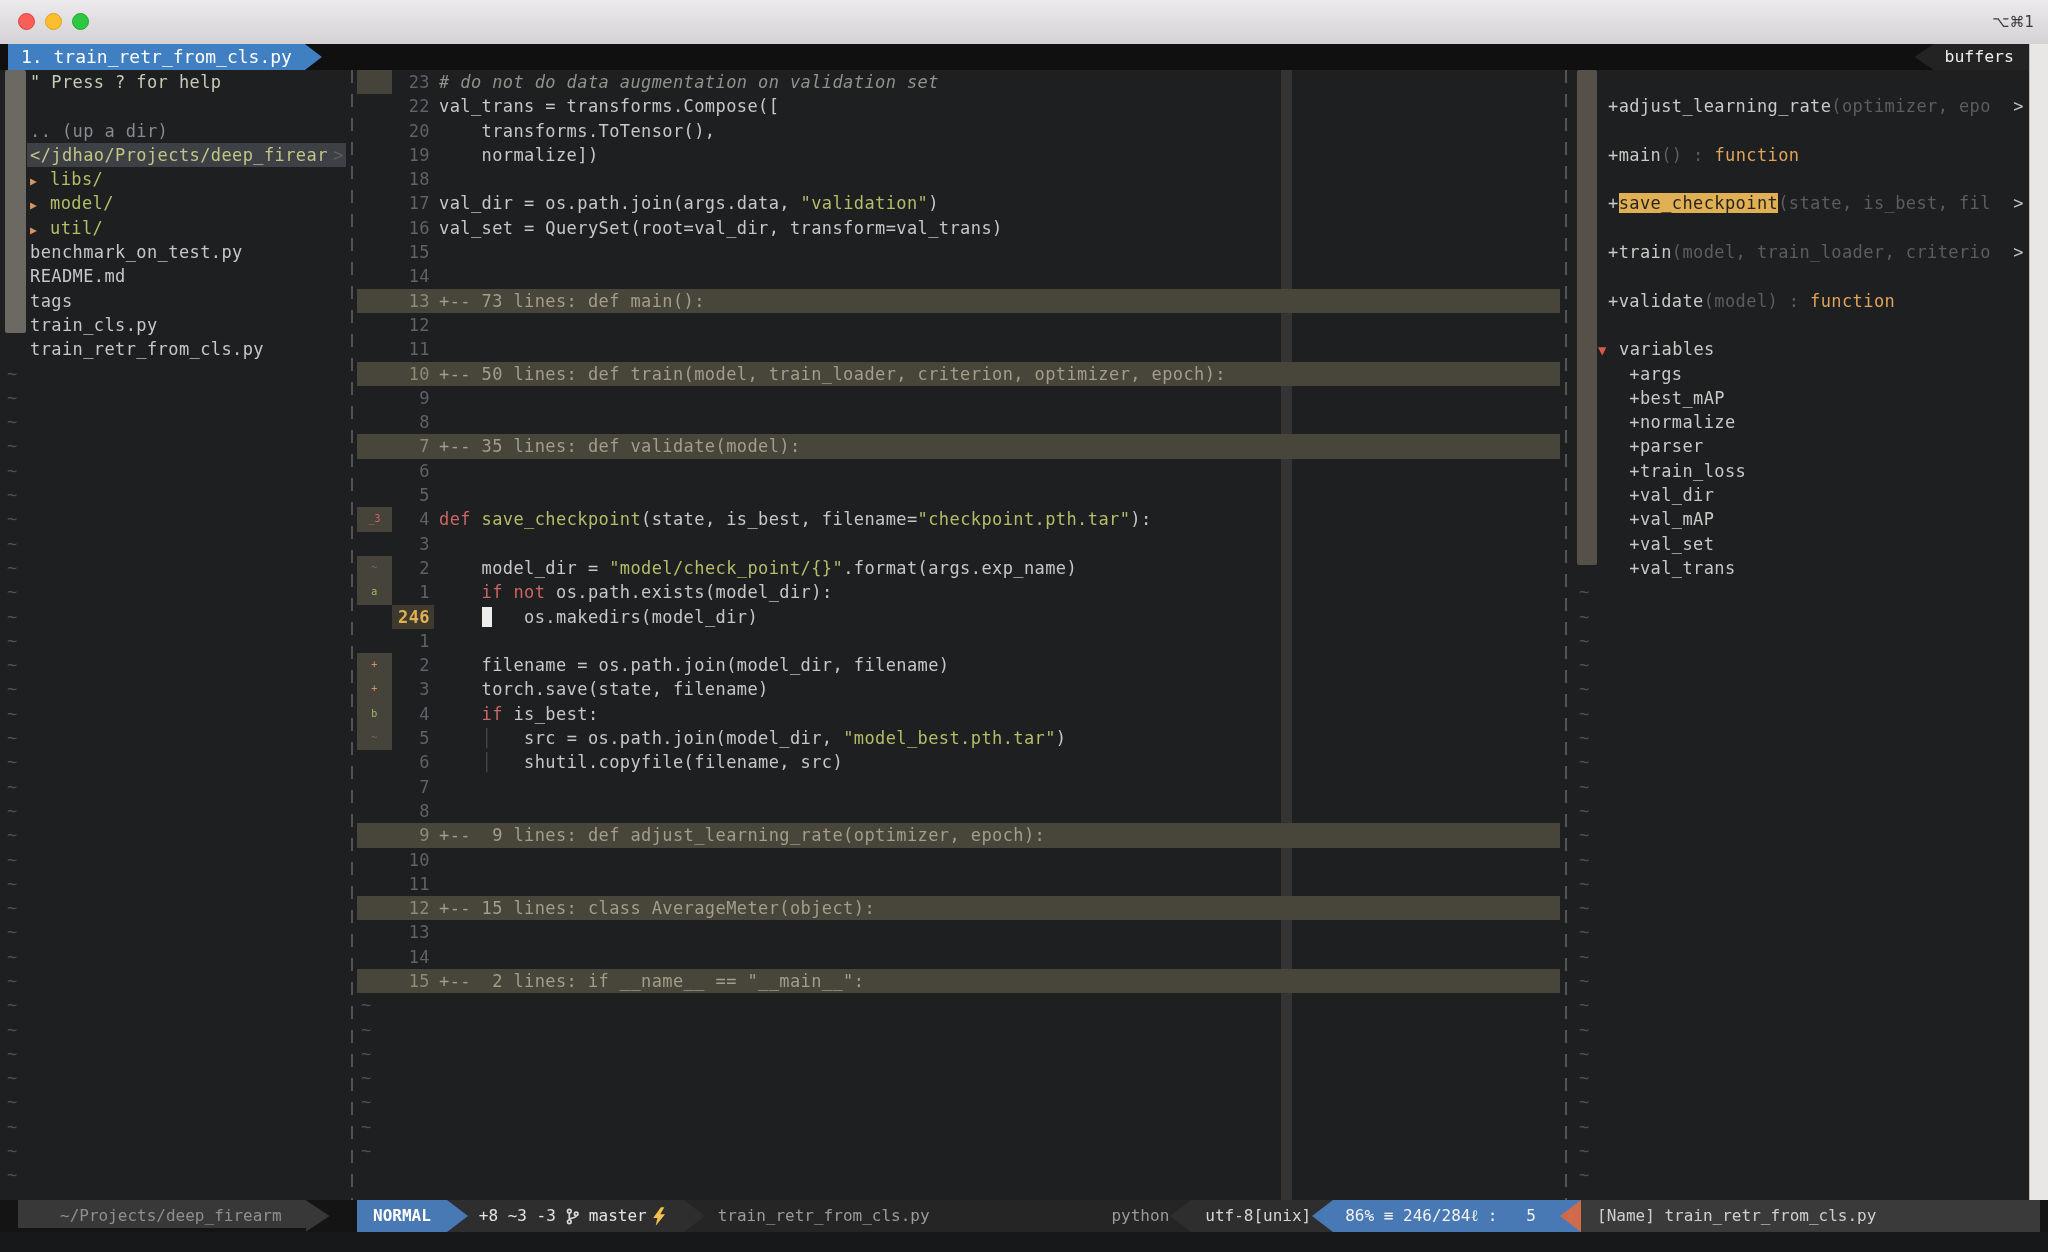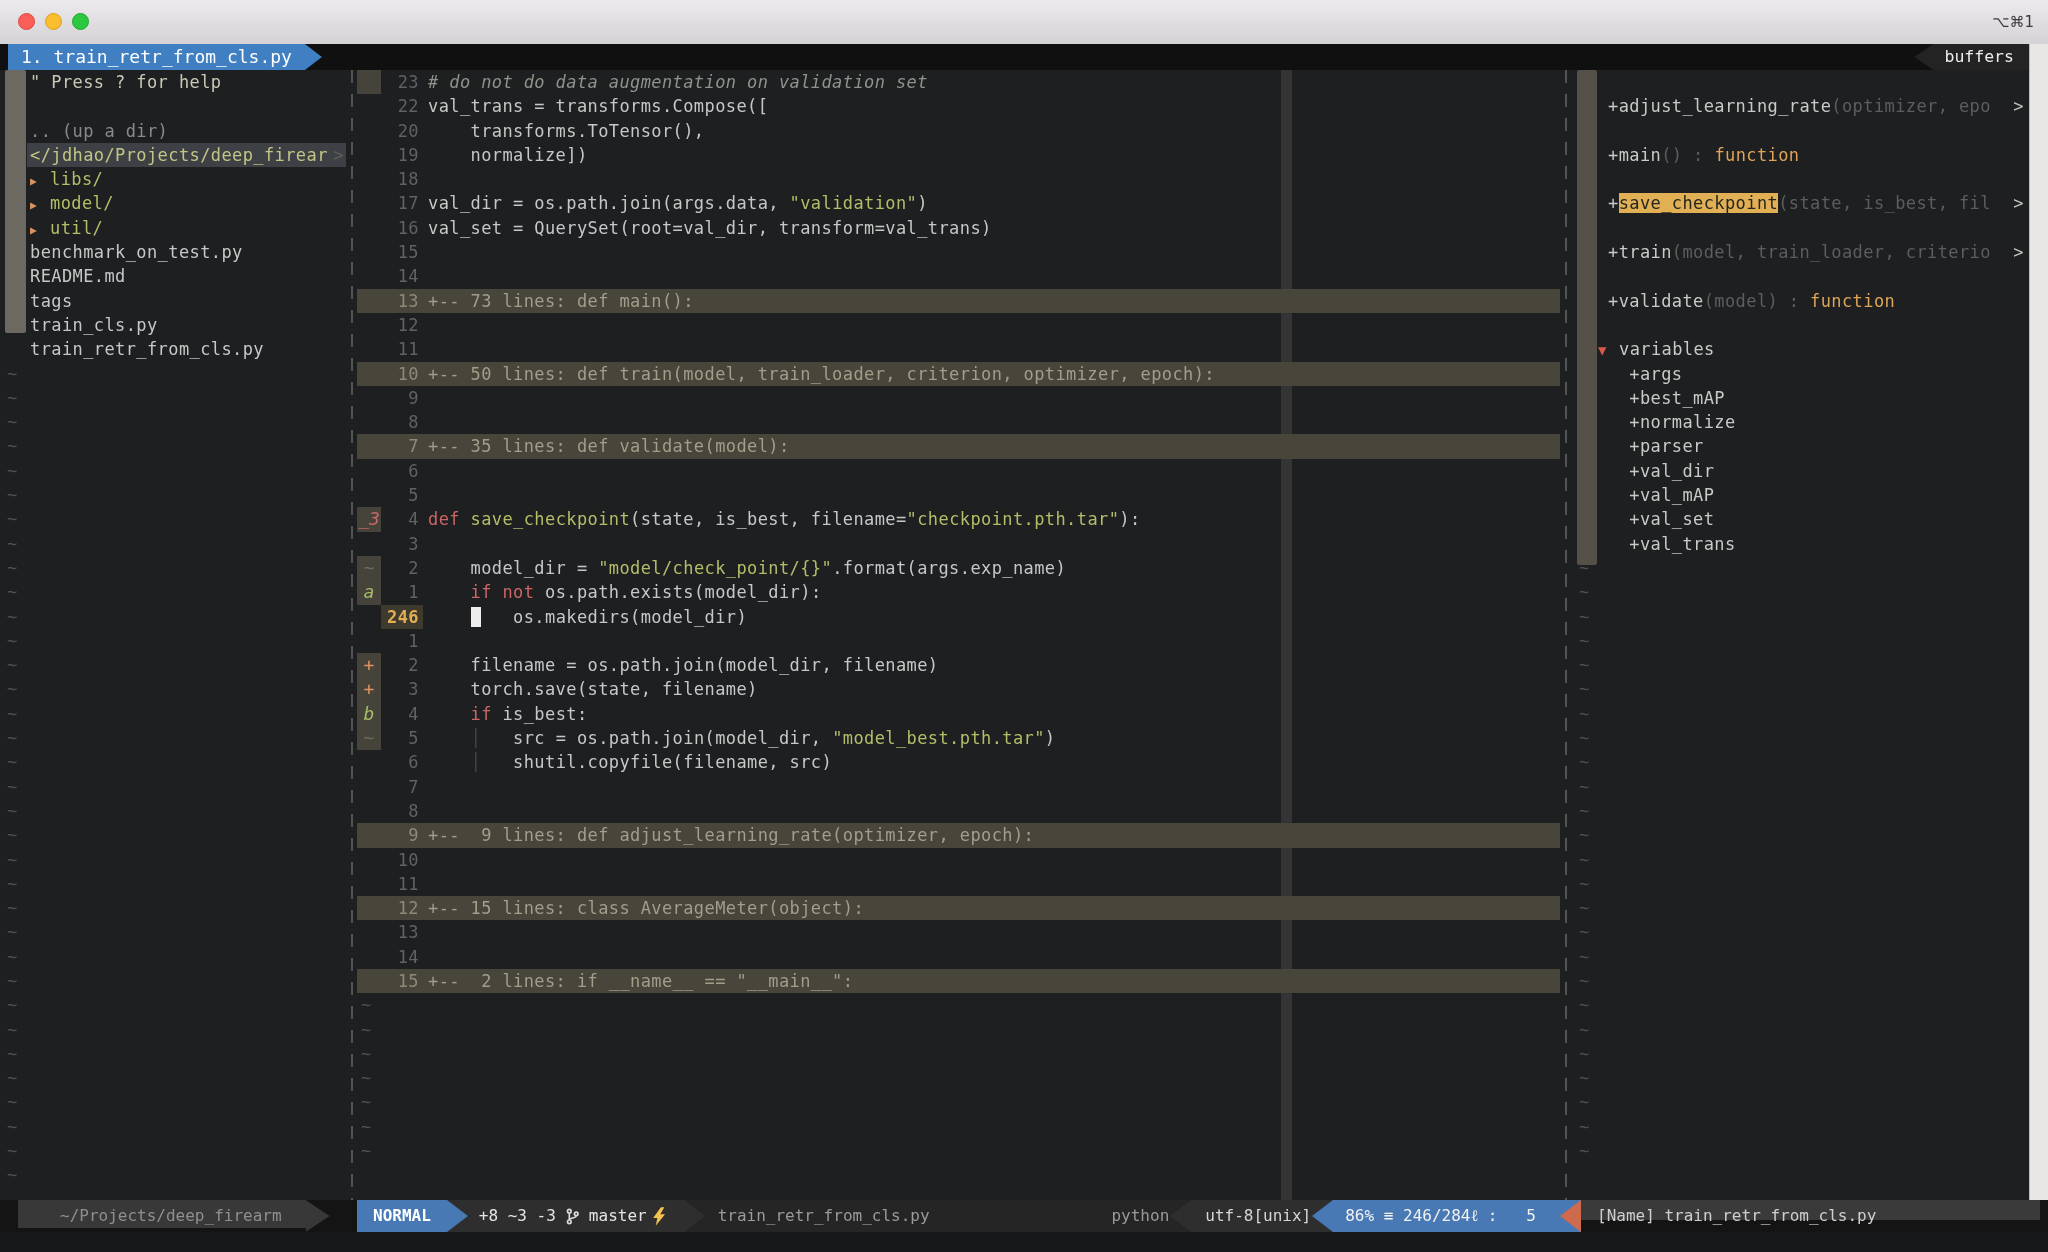--- a/index.html
+++ b/index.html
@@ -253,6 +253,7 @@
       <div class="row tb-row"><span class="tk-tg">  +best_mAP</span></div>
       <div class="row tb-row"><span class="tk-tg">  +normalize</span></div>
       <div class="row tb-row"><span class="tk-tg">  +parser</span></div>
+      <div class="row tb-row"><span class="tk-tg">  +train_loss</span></div>
       <div class="row tb-row"><span class="tk-tg">  +val_dir</span></div>
       <div class="row tb-row"><span class="tk-tg">  +val_mAP</span></div>
       <div class="row tb-row"><span class="tk-tg">  +val_set</span></div>

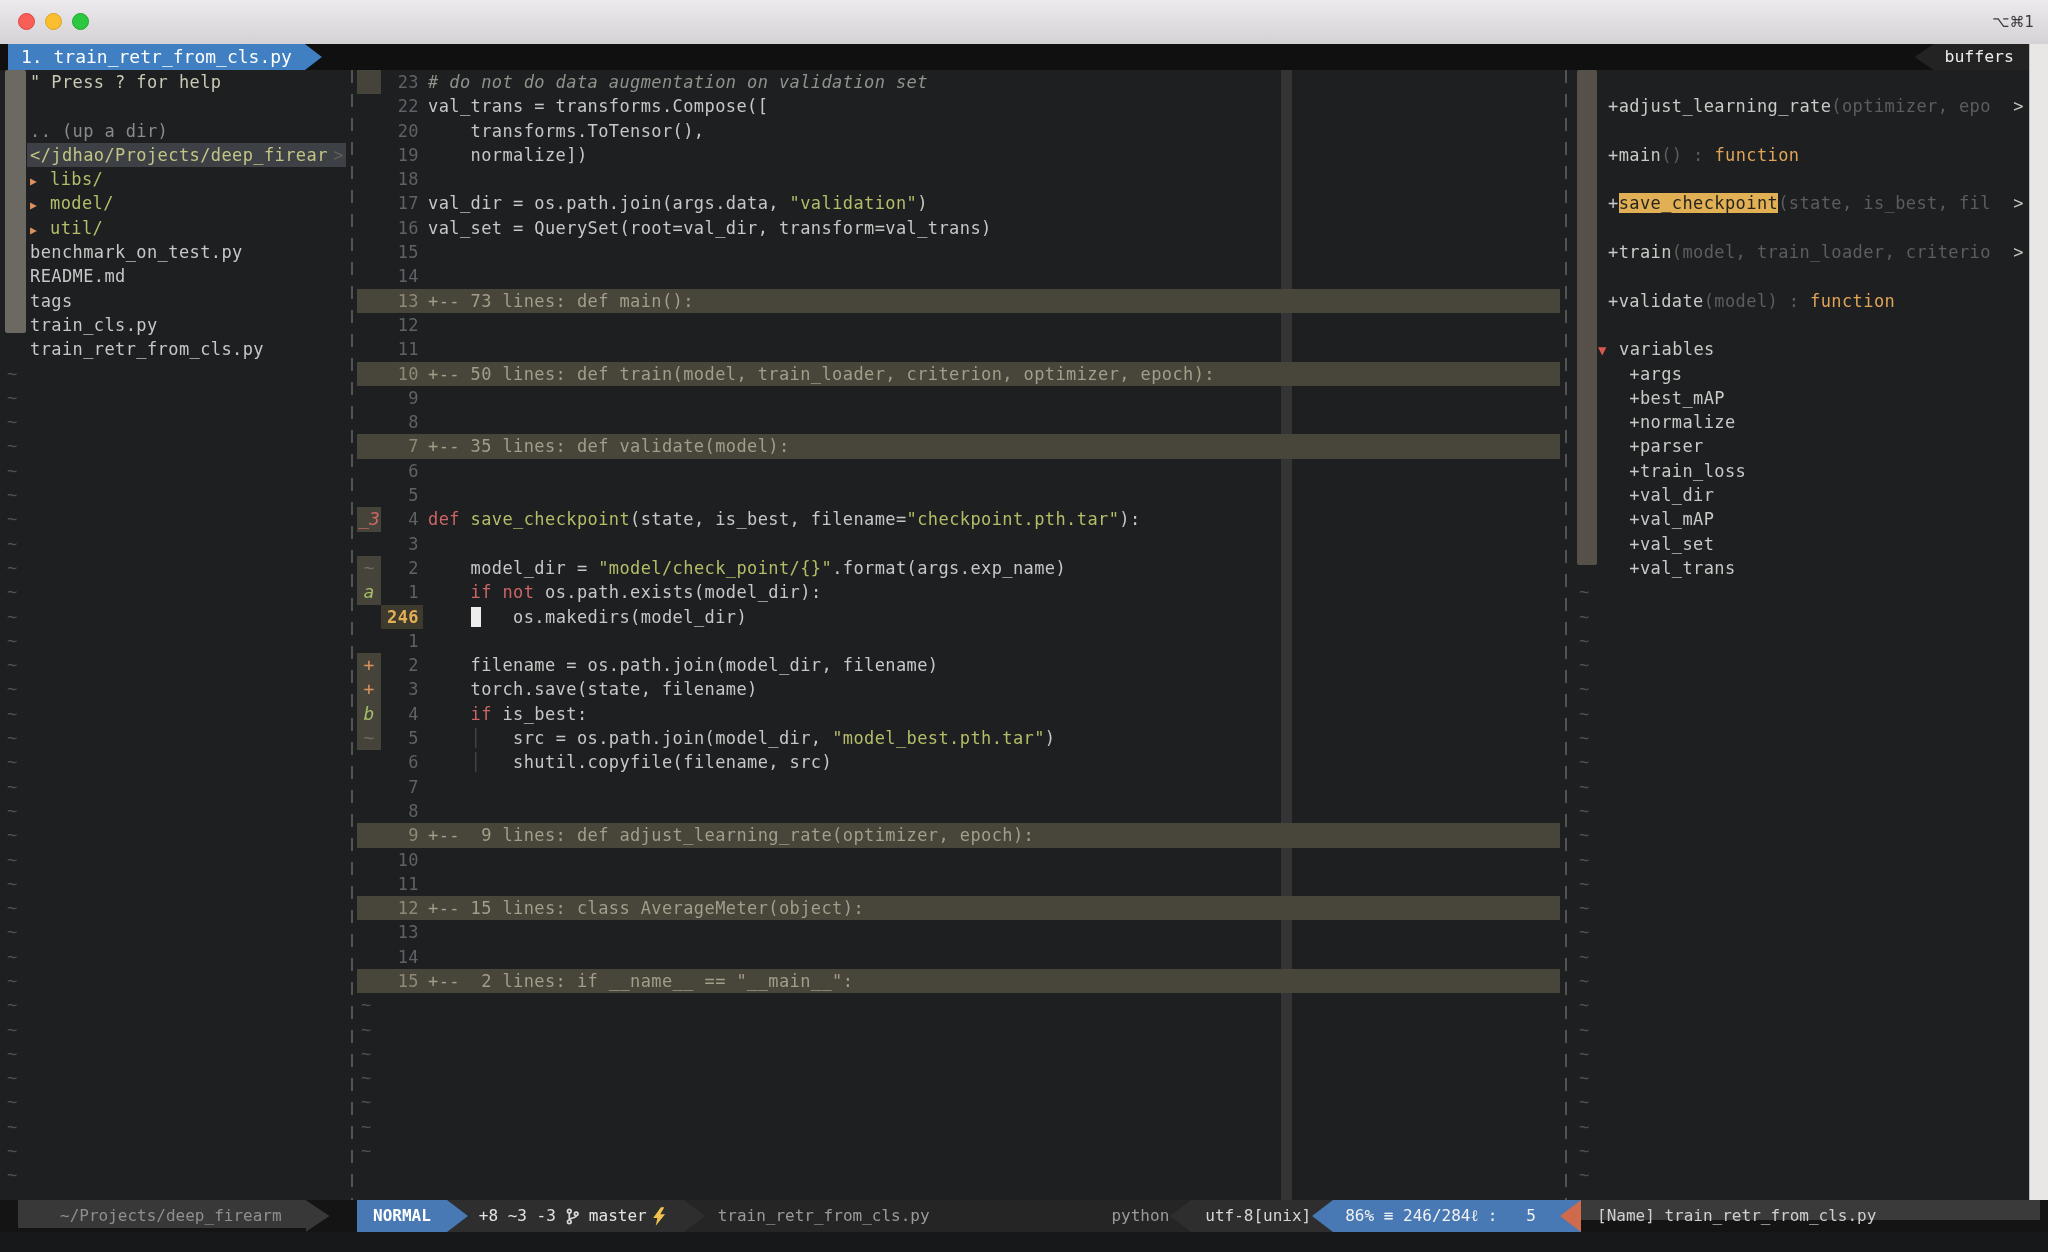--- a/index.html
+++ b/index.html
@@ -48,7 +48,7 @@
   #codewin{left:357px;width:1203px;}
   .ccol{position:absolute;left:924px;top:0;width:11px;height:100%;background:#343434;z-index:0;}
   .code-row{display:flex;position:relative;z-index:1;}
-  .sign{width:24px;text-align:center;font-size:18px;flex:0 0 auto;font-style:italic;}
+  .sign{width:35px;text-align:center;font-size:10px;flex:0 0 auto;}
   .s-blk{background:#46433a;color:#6e6b5f;}
   .s-add{background:#46433a;color:#de935f;}
   .s-mark{background:#46433a;color:#a5bd68;}

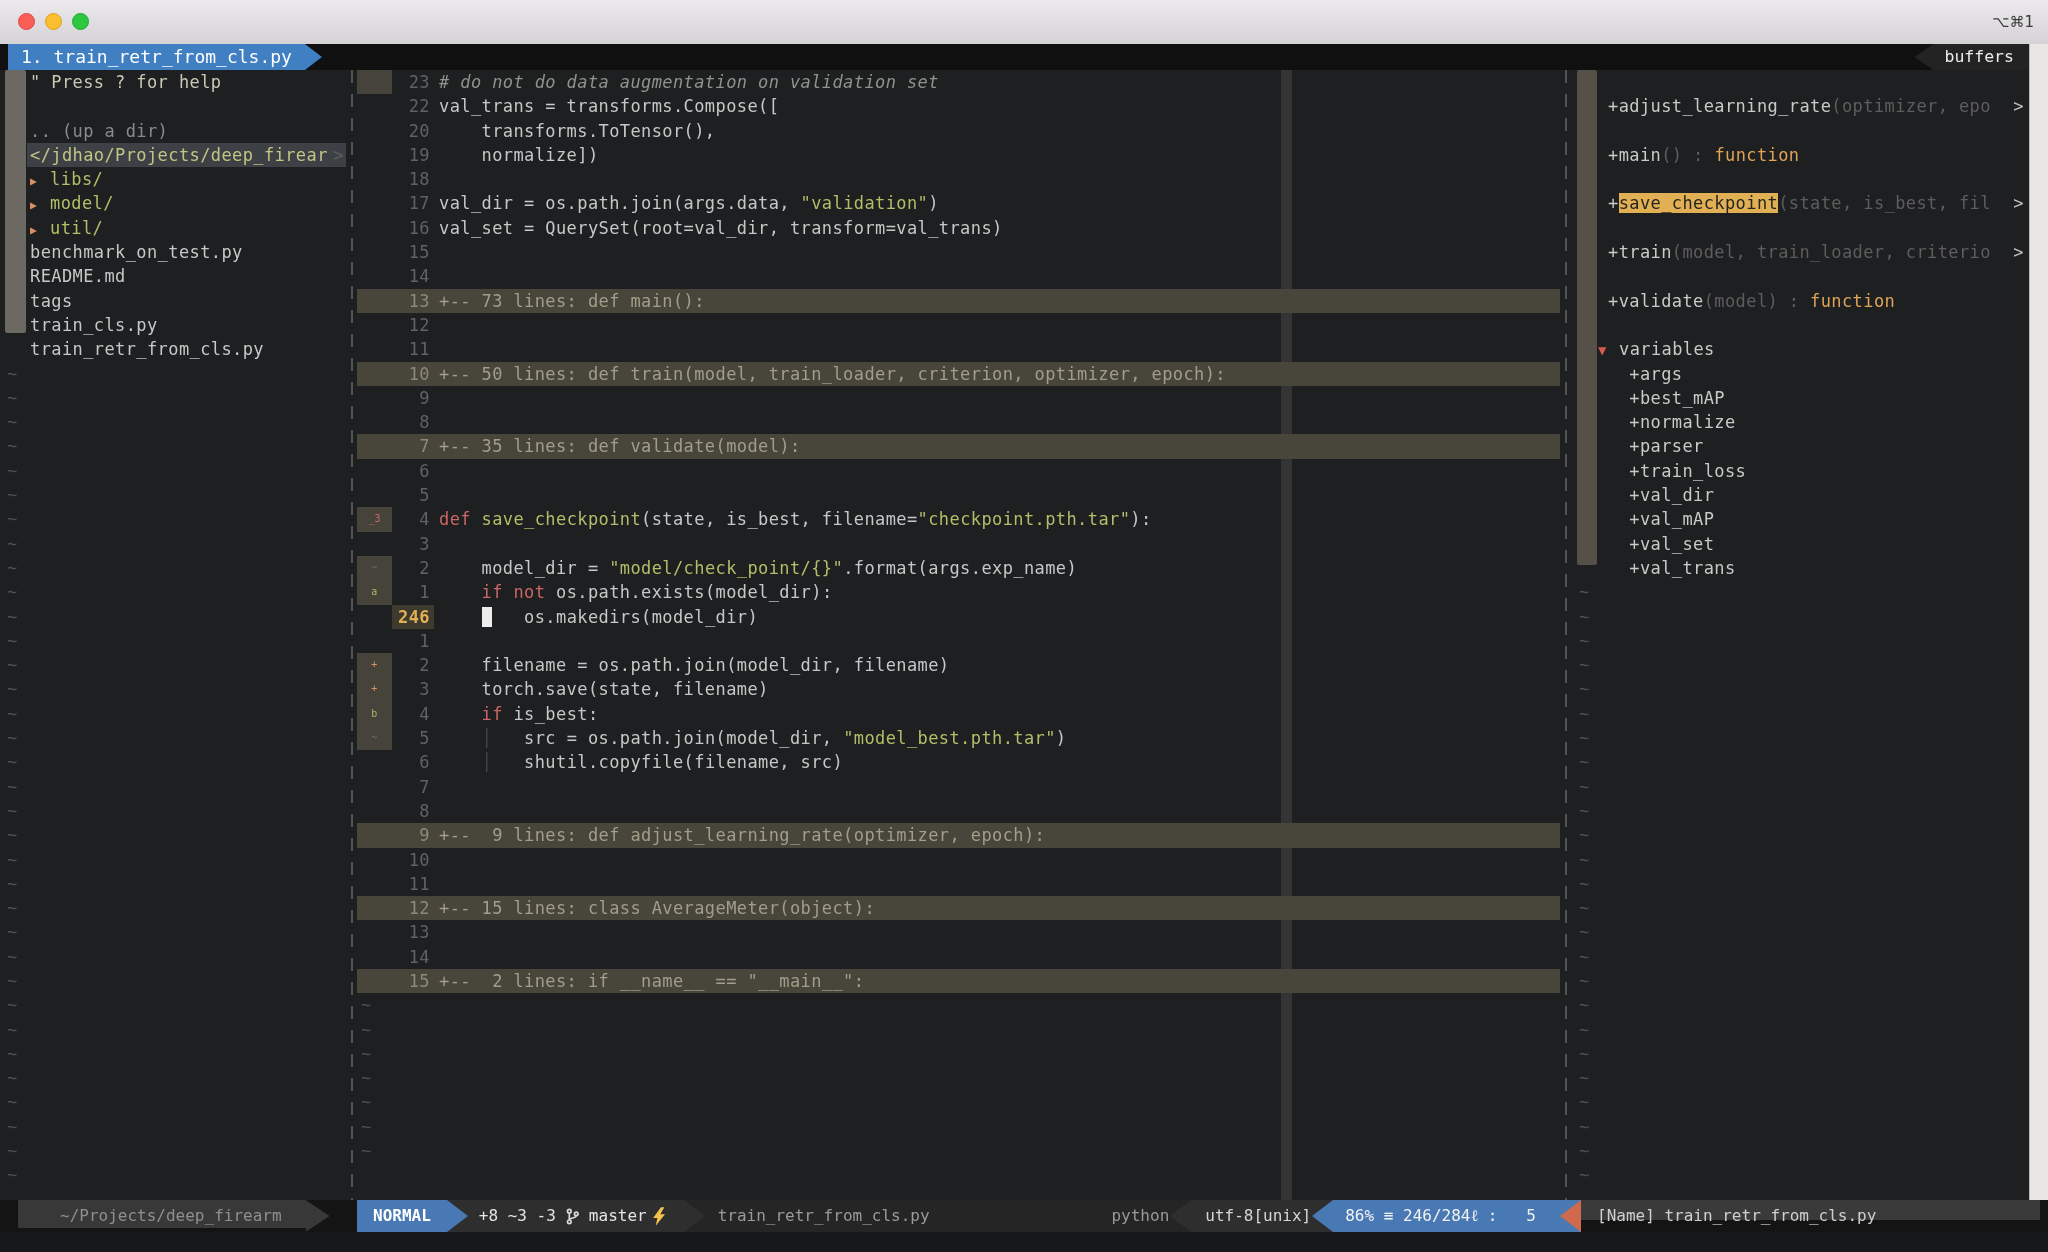--- a/index.html
+++ b/index.html
@@ -106,7 +106,7 @@
   .sl-pos{background:#4879b4;position:relative;padding:0 24px 0 12px;color:#f2f2f2;}
   .sl-pos::before{content:"";position:absolute;left:-21px;top:0;
     border-top:16px solid transparent;border-bottom:16px solid transparent;border-right:21px solid #4879b4;}
-  .sl-tag{position:absolute;left:1560px;top:0;right:8px;height:20px;display:flex;}
+  .sl-tag{position:absolute;left:1560px;top:0;right:8px;height:32px;display:flex;}
   .a-orange{width:21px;height:32px;background:#4879b4;position:relative;flex:0 0 auto;}
   .a-orange::before{content:"";position:absolute;inset:0;background:#cf6a4c;
     clip-path:polygon(100% 0,0 50%,100% 100%);}

